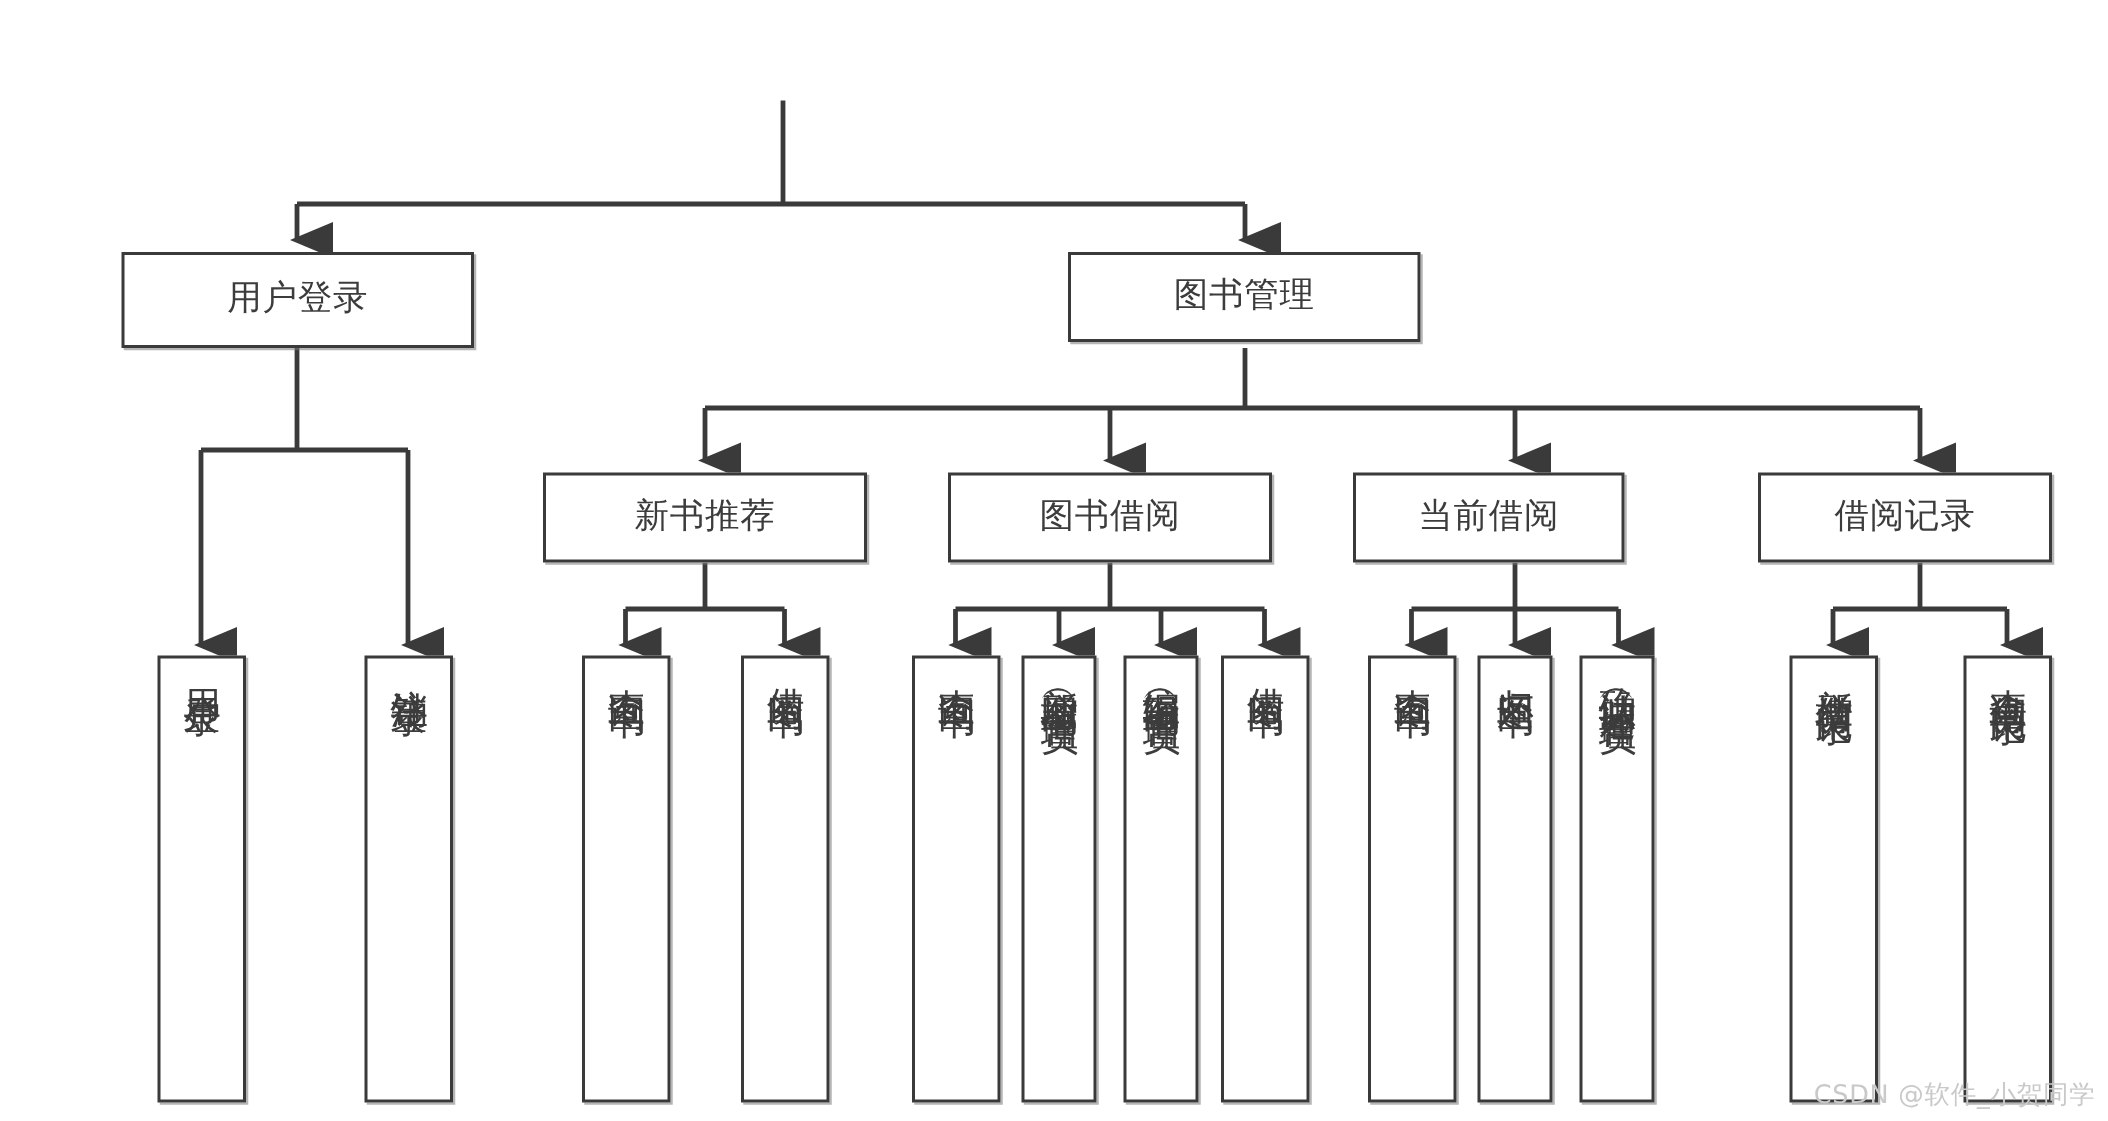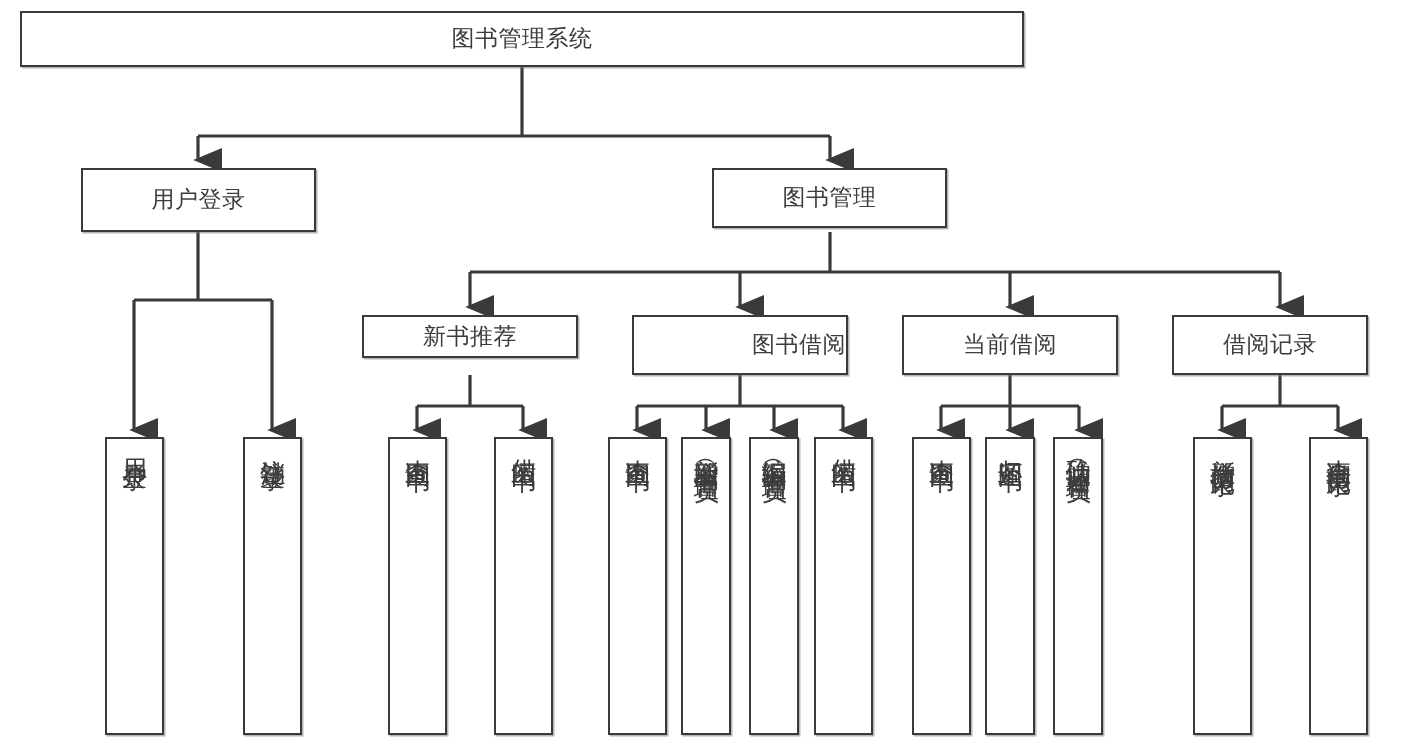--- a/index.html
+++ b/index.html
@@ -131,9 +131,6 @@
     </g>
   </svg>
 
-  <div class="node h root" style="left:20px; top:11px; width:1004px; height:56px;">
-    <span class="label">图书管理系统</span>
-  </div>
 
   <div class="node h" style="left:81px; top:168px; width:235px; height:64px;">
     <span class="label">用户登录</span>

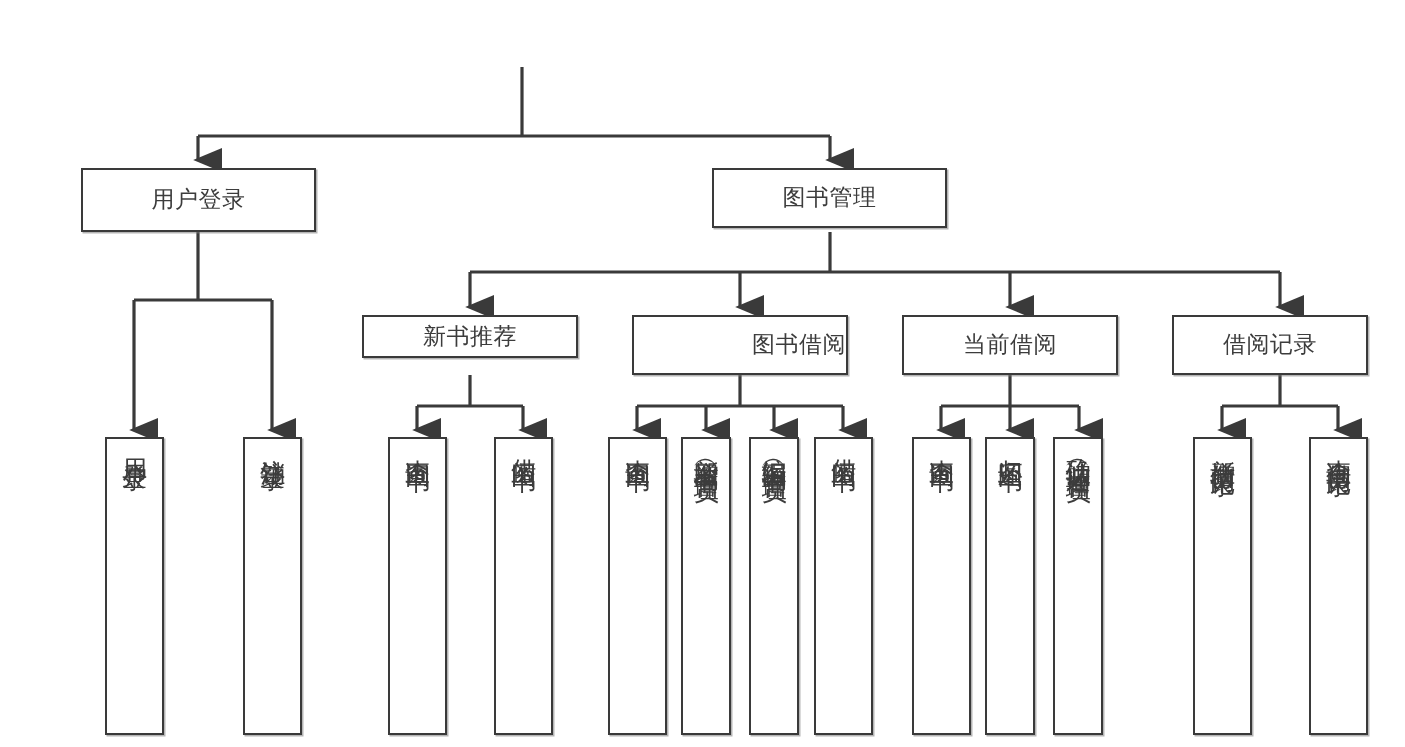--- a/index.html
+++ b/index.html
@@ -139,7 +139,7 @@
     <span class="label">图书管理</span>
   </div>
 
-  <div class="node h" style="left:362px; top:315px; width:216px; height:43px;">
+  <div class="node h" style="left:362px; top:315px; width:216px; height:60px;">
     <span class="label">新书推荐</span>
   </div>
   <div class="node h" style="left:632px; top:315px; width:216px; height:60px;justify-content:flex-end;">

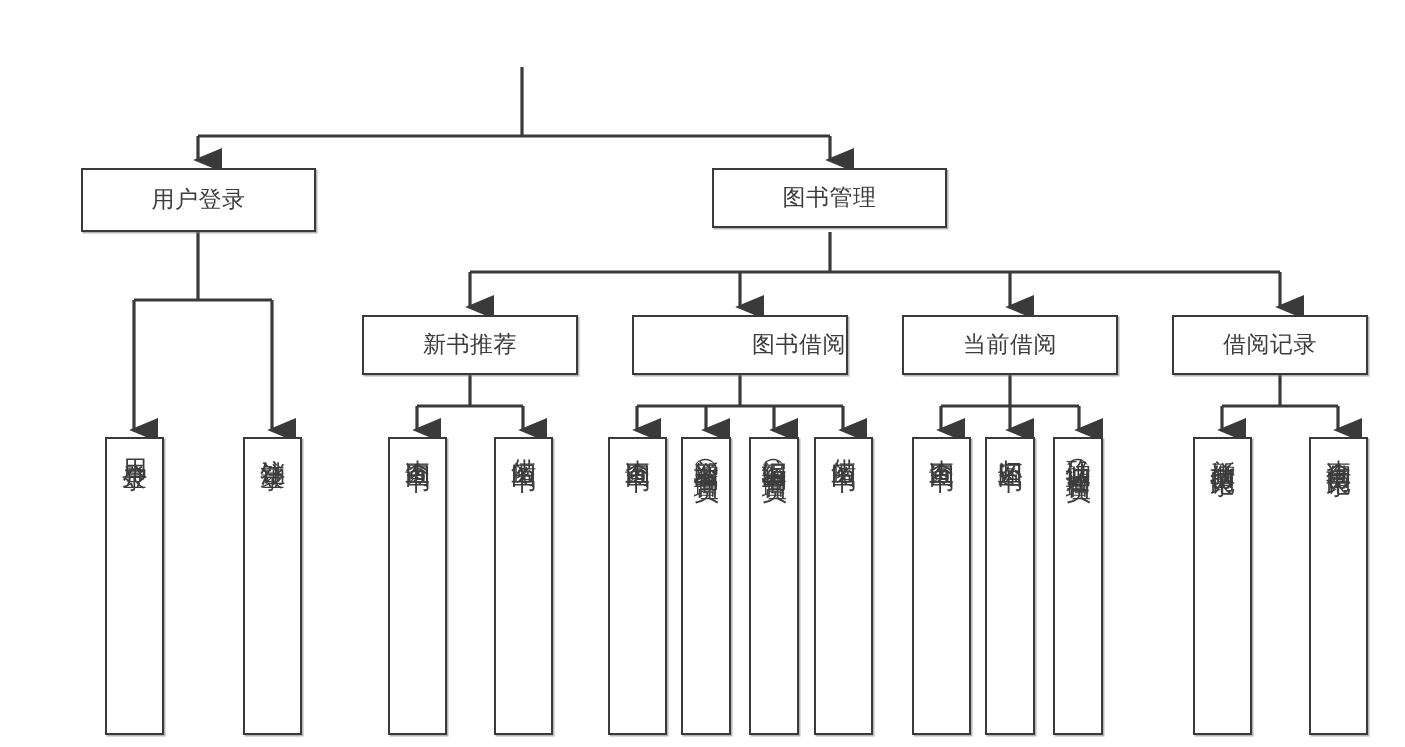--- a/index.html
+++ b/index.html
@@ -142,7 +142,7 @@
   <div class="node h" style="left:362px; top:315px; width:216px; height:60px;">
     <span class="label">新书推荐</span>
   </div>
-  <div class="node h" style="left:632px; top:315px; width:216px; height:60px;justify-content:flex-end;">
+  <div class="node h" style="left:632px; top:315px; width:216px; height:60px;">
     <span class="label">图书借阅</span>
   </div>
   <div class="node h" style="left:902px; top:315px; width:216px; height:60px;">

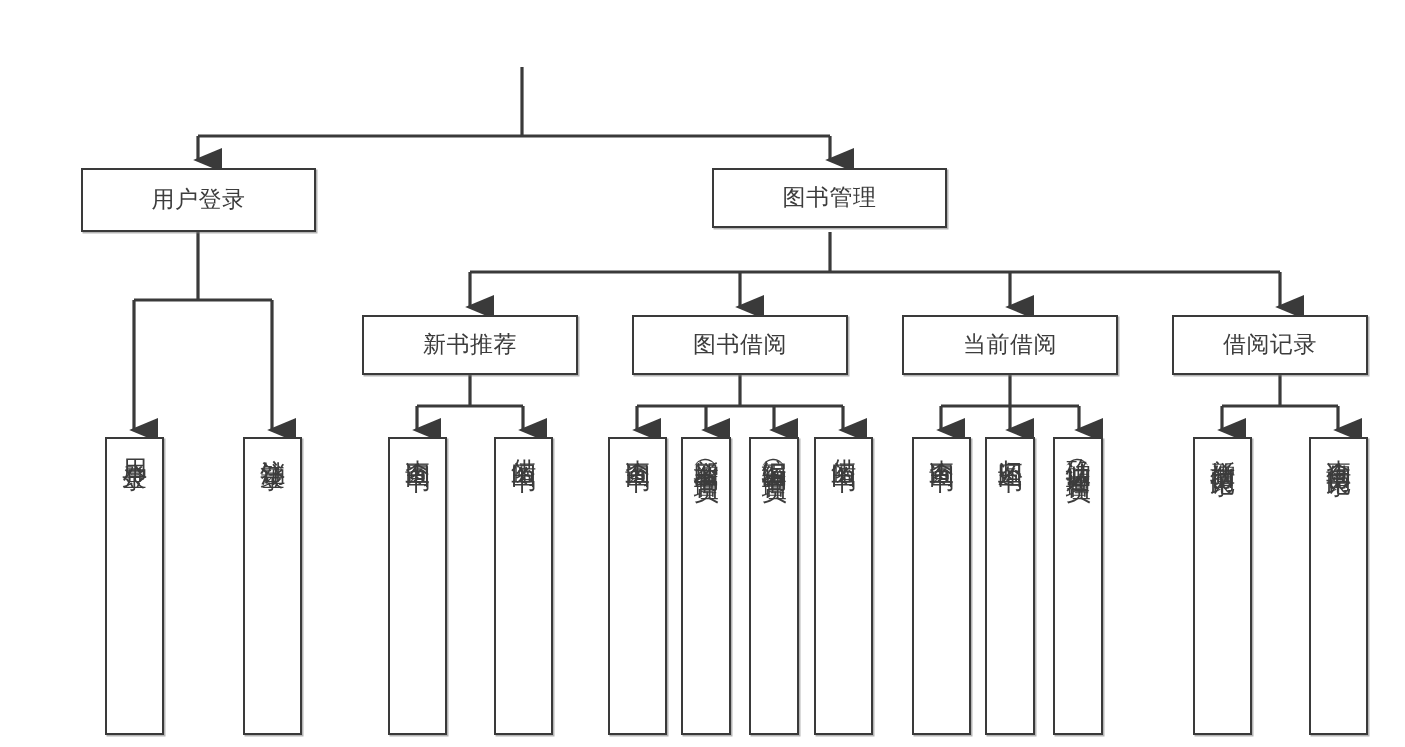--- a/index.html
+++ b/index.html
@@ -145,7 +145,7 @@
   <div class="node h" style="left:632px; top:315px; width:216px; height:60px;">
     <span class="label">图书借阅</span>
   </div>
-  <div class="node h" style="left:902px; top:315px; width:216px; height:60px;">
+  <div class="node h" style="left:902px; top:315px; width:181px; height:60px;">
     <span class="label">当前借阅</span>
   </div>
   <div class="node h" style="left:1172px; top:315px; width:196px; height:60px;">

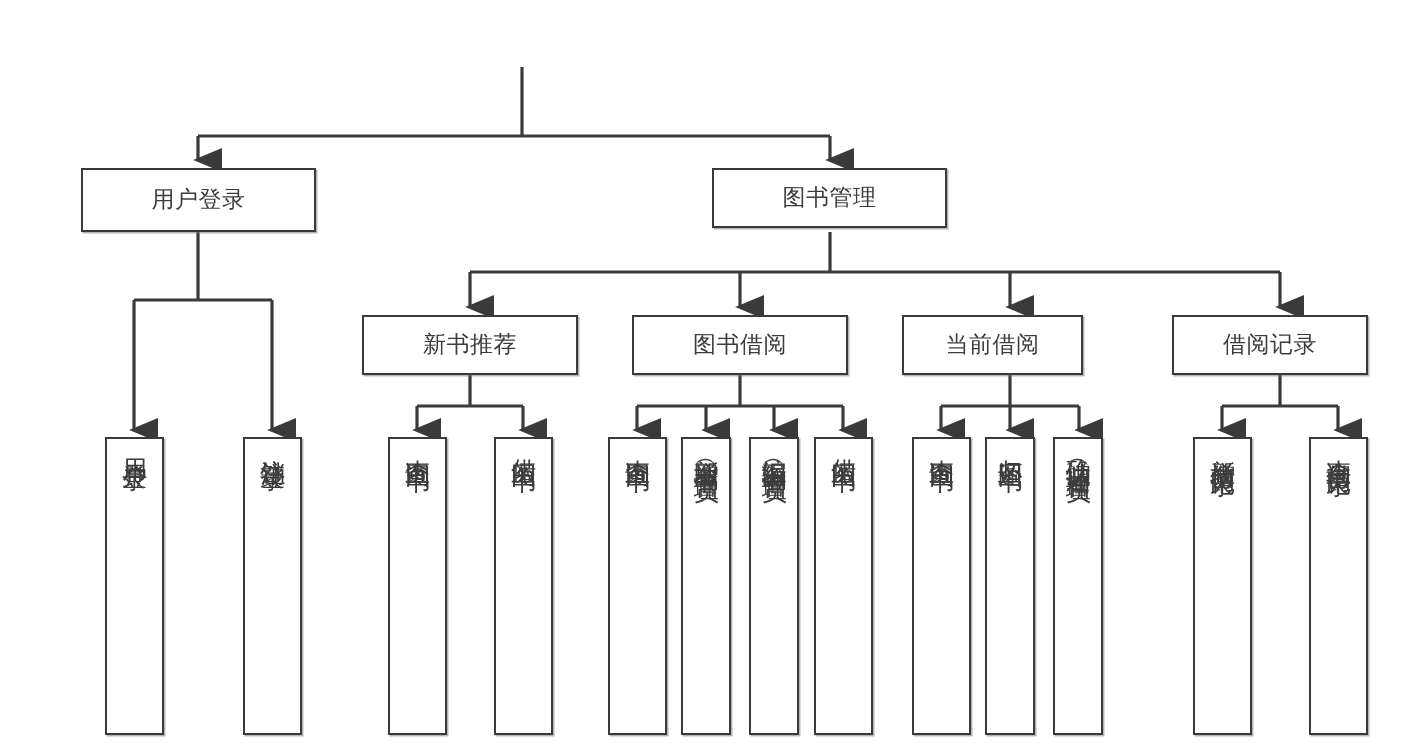--- a/index.html
+++ b/index.html
@@ -196,6 +196,7 @@
     <span class="label">查询借阅记录</span>
   </div>
 
+  <div class="watermark">CSDN @软件_小贺同学</div>
 
 </div>
 

